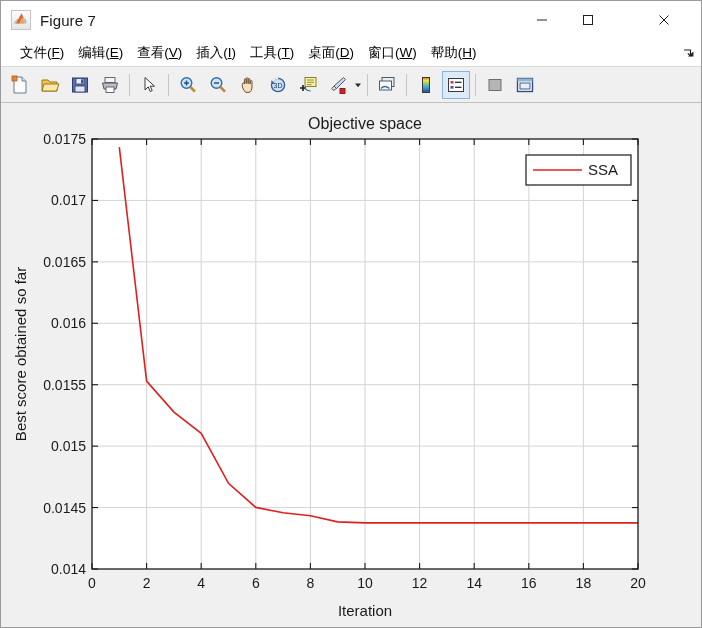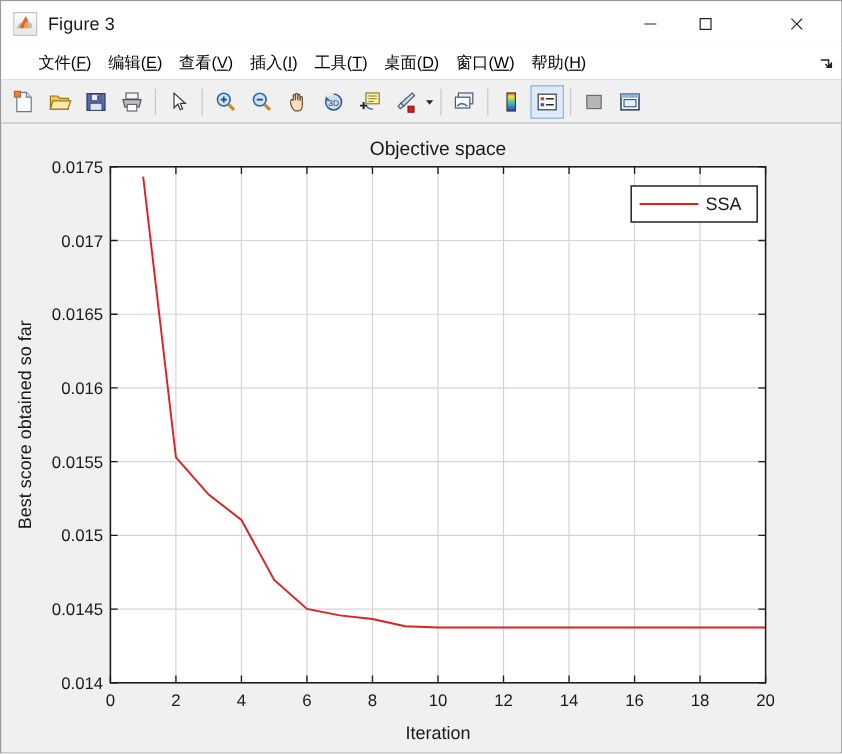--- a/index.html
+++ b/index.html
@@ -152,7 +152,7 @@
           <path d="M6.6 11.5 L8.3 6.9 L10.0 7.8 L11.3 11.5 Z" fill="#f5a623"></path>
         </svg>
       </span>
-      <span id="title-text">Figure 3</span>
+      <span id="title-text">Figure 7</span>
     </div>
 
     <div class="winbtn" id="btn-min">

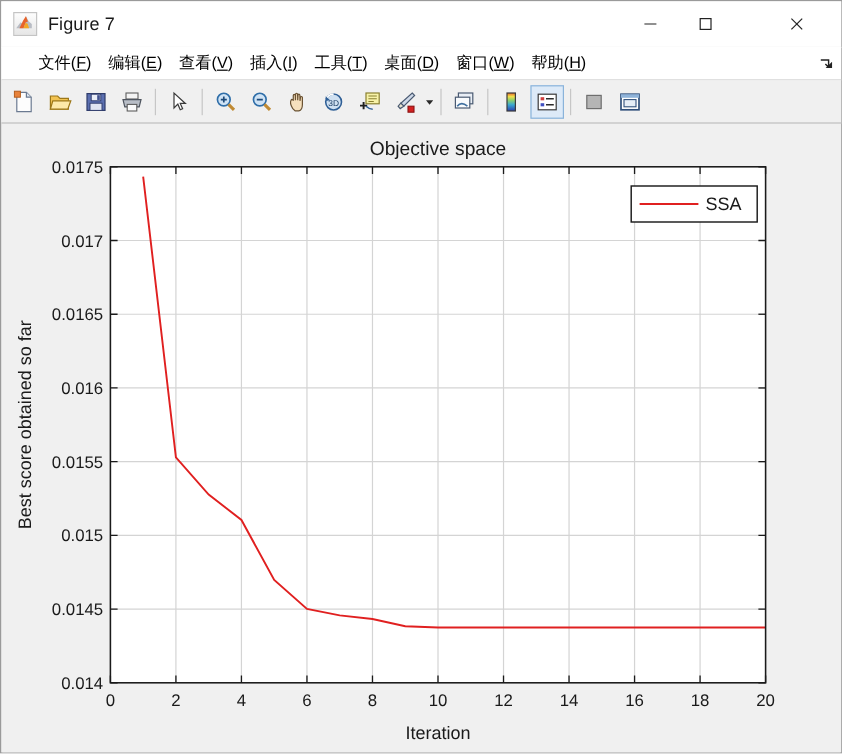--- a/index.html
+++ b/index.html
@@ -75,7 +75,7 @@
     border-bottom: 1px solid #d9d9d9;
     display: flex;
     align-items: center;
-    padding-left: 24px;
+    padding-left: 12px;
     box-sizing: border-box;
   }
   .menu-item {

